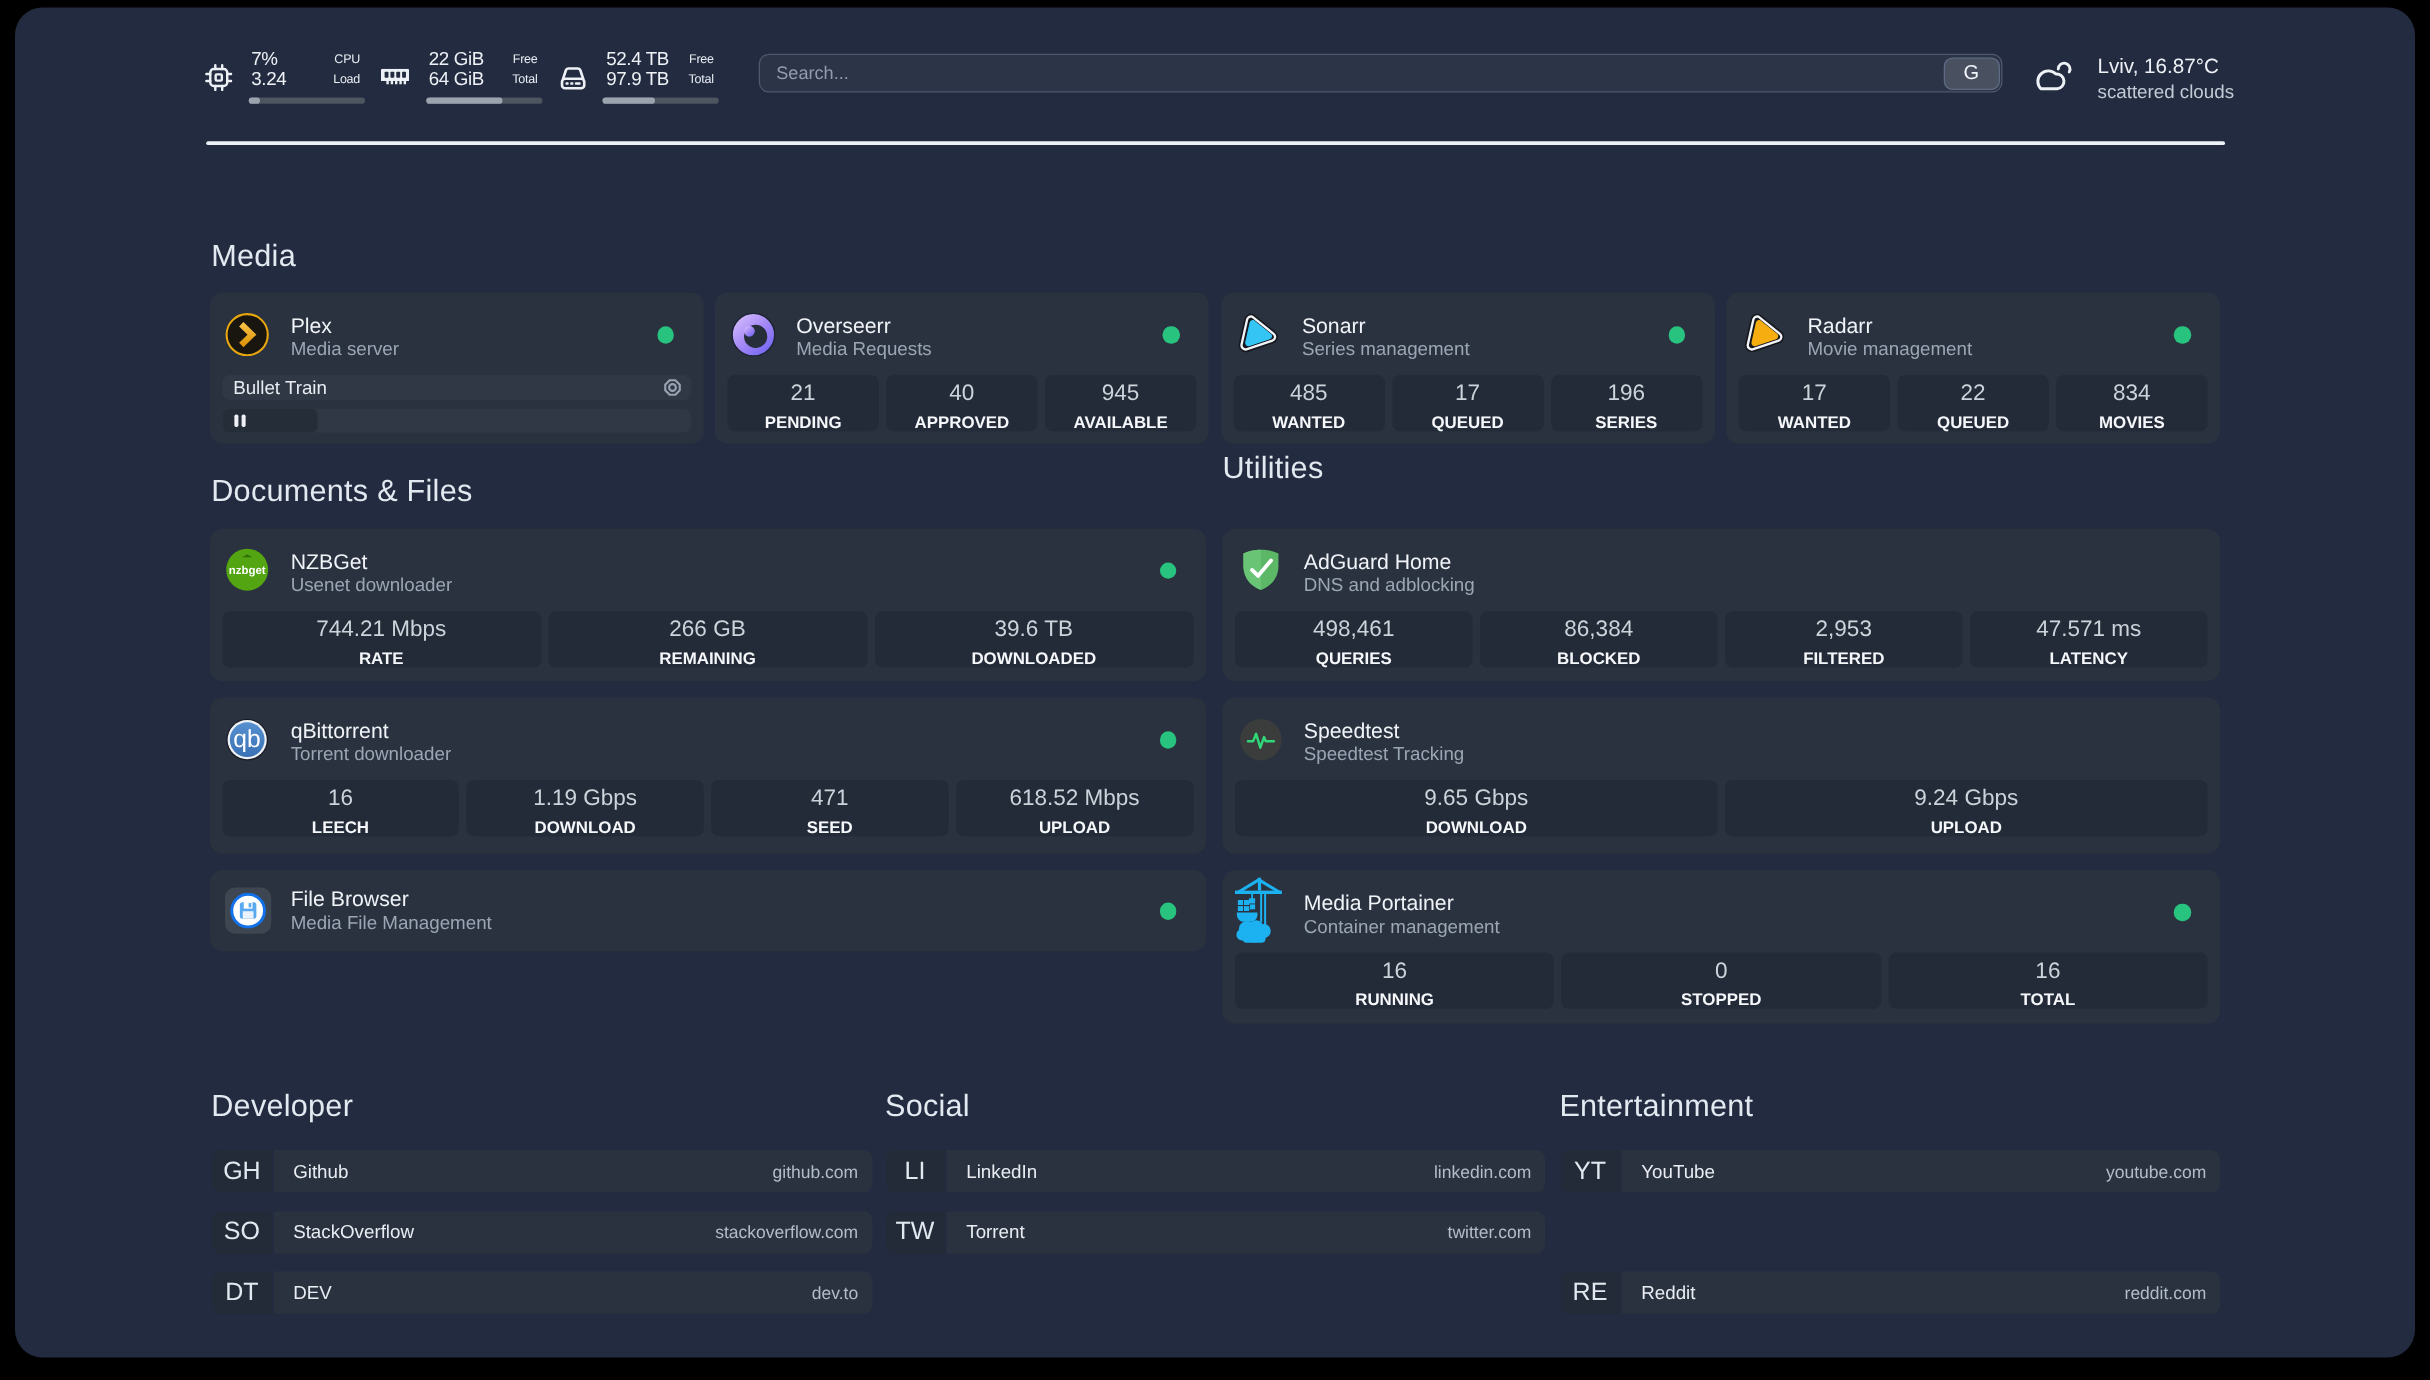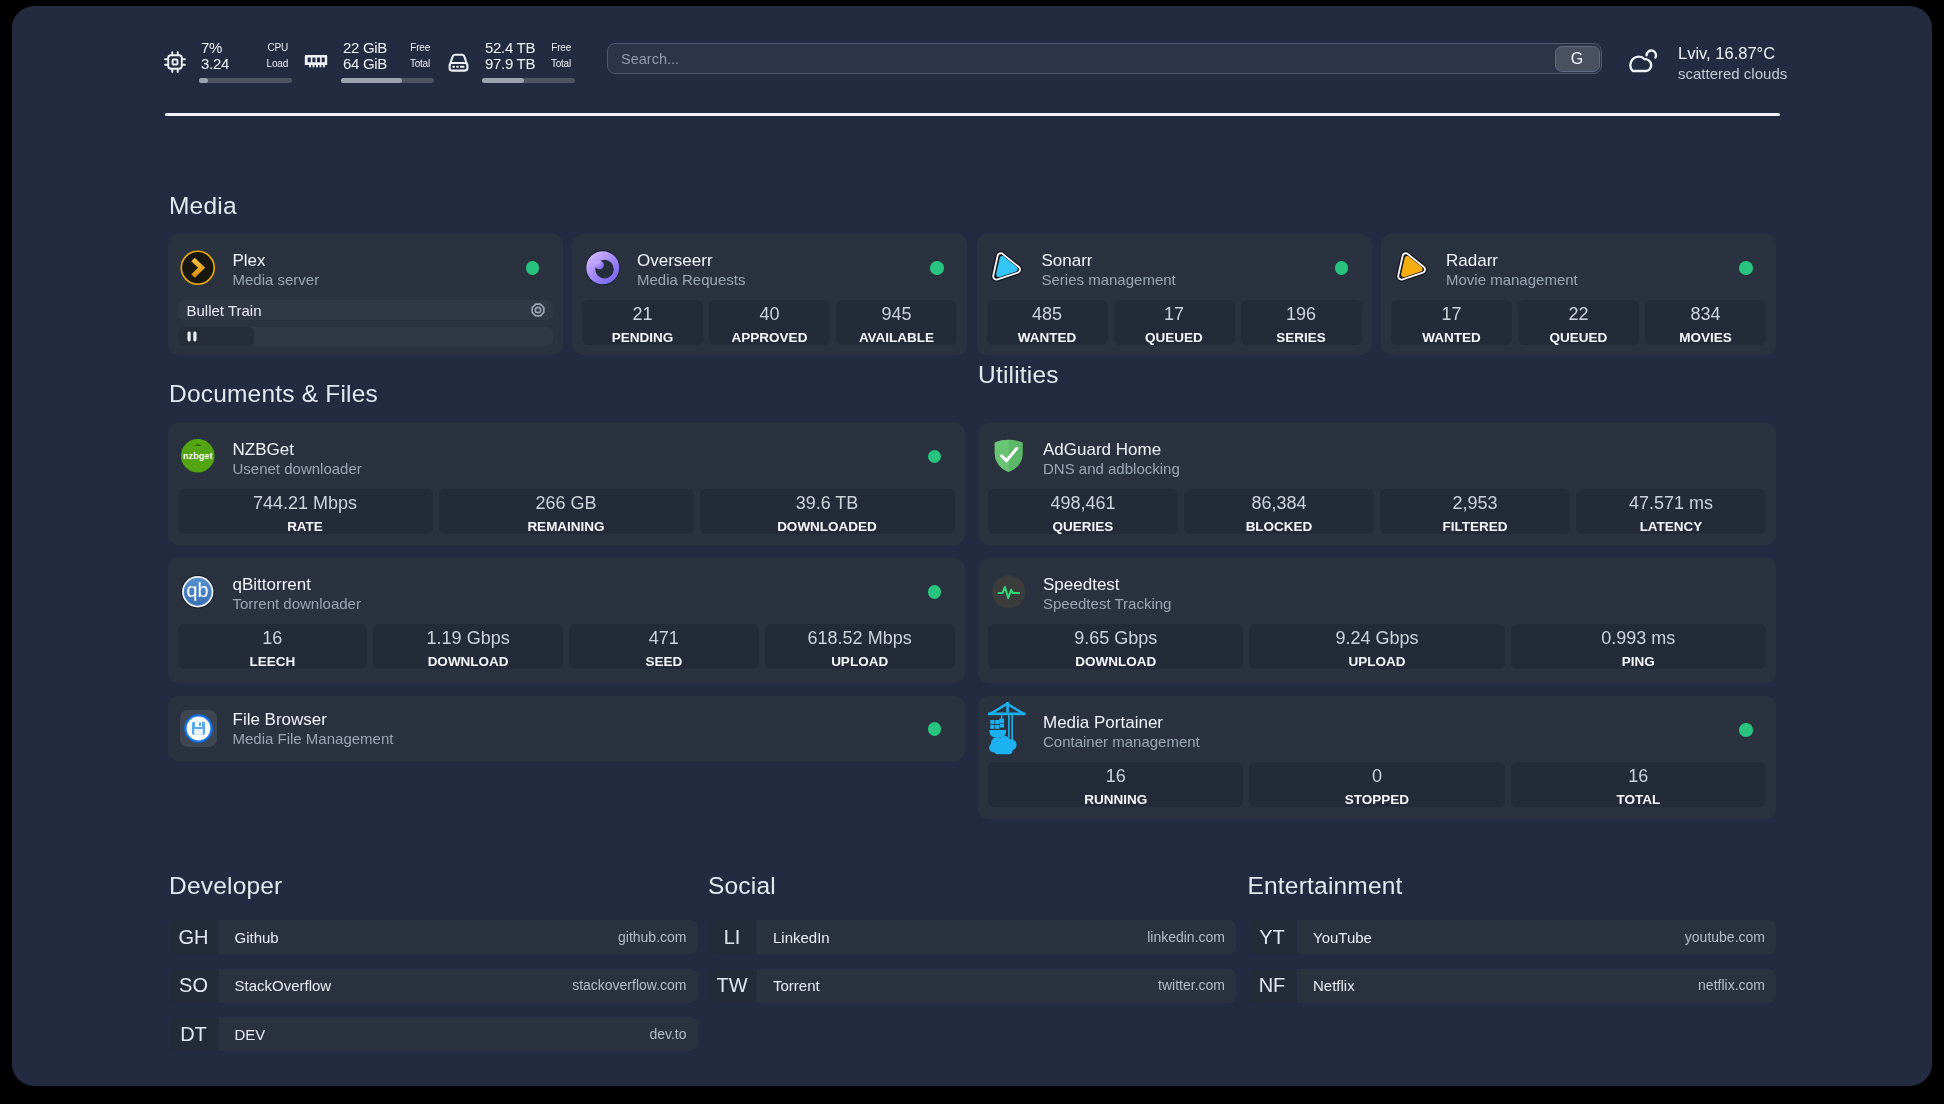--- a/index.html
+++ b/index.html
@@ -344,10 +344,6 @@
       <div class="blk">
           <div class="v">9.24 Gbps</div>
           <div class="l">UPLOAD</div>
-        </div>
-      <div class="blk">
-          <div class="v">0.993 ms</div>
-          <div class="l">PING</div>
         </div>
     </div>
   </div>

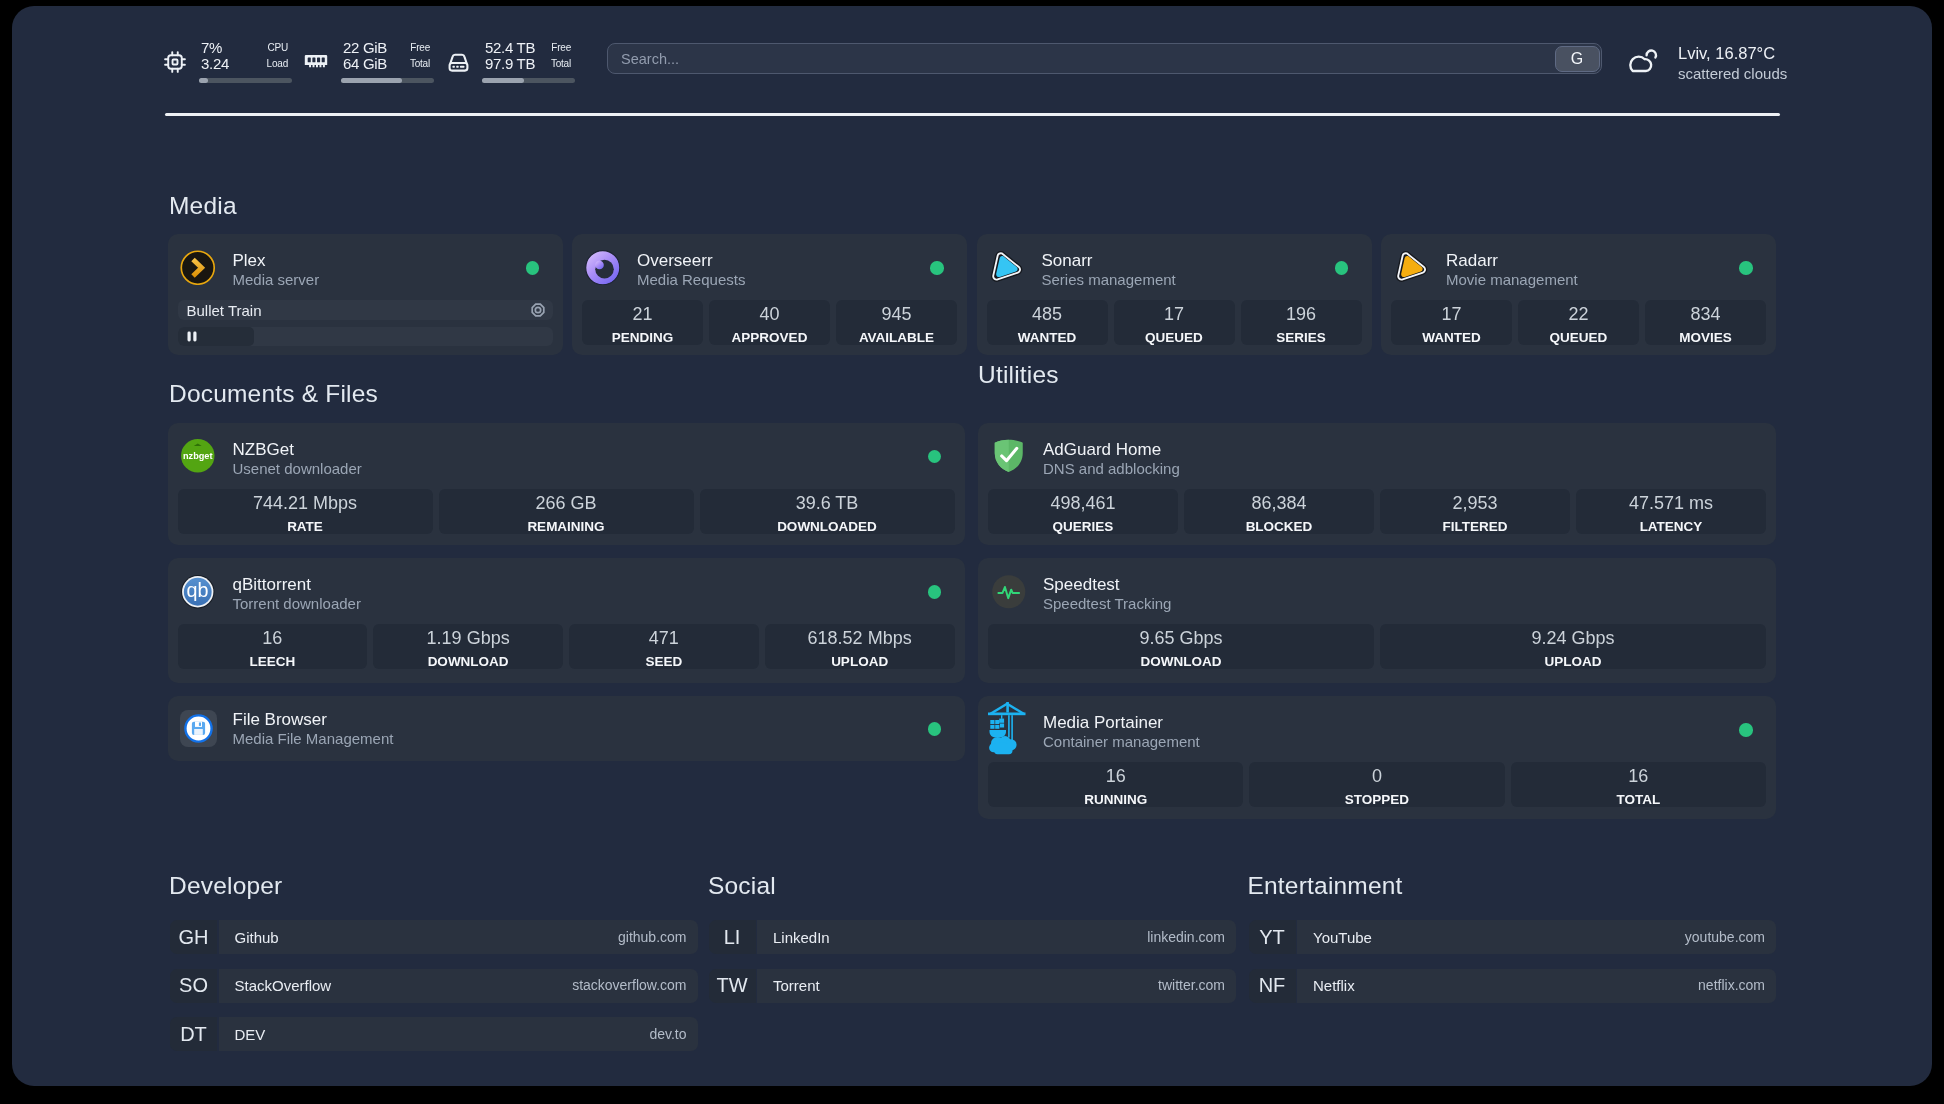--- a/index.html
+++ b/index.html
@@ -452,13 +452,6 @@
         <span class="d">youtube.com</span>
       </div>
     </div>
-  <div class="bmrow" style="left:1236.5px;top:962.5px;width:527.5px">
-      <div class="bmabbr">NF</div>
-      <div class="bmpill">
-        <span class="n">Netflix</span>
-        <span class="d">netflix.com</span>
-      </div>
-    </div>
 
 </div>
 

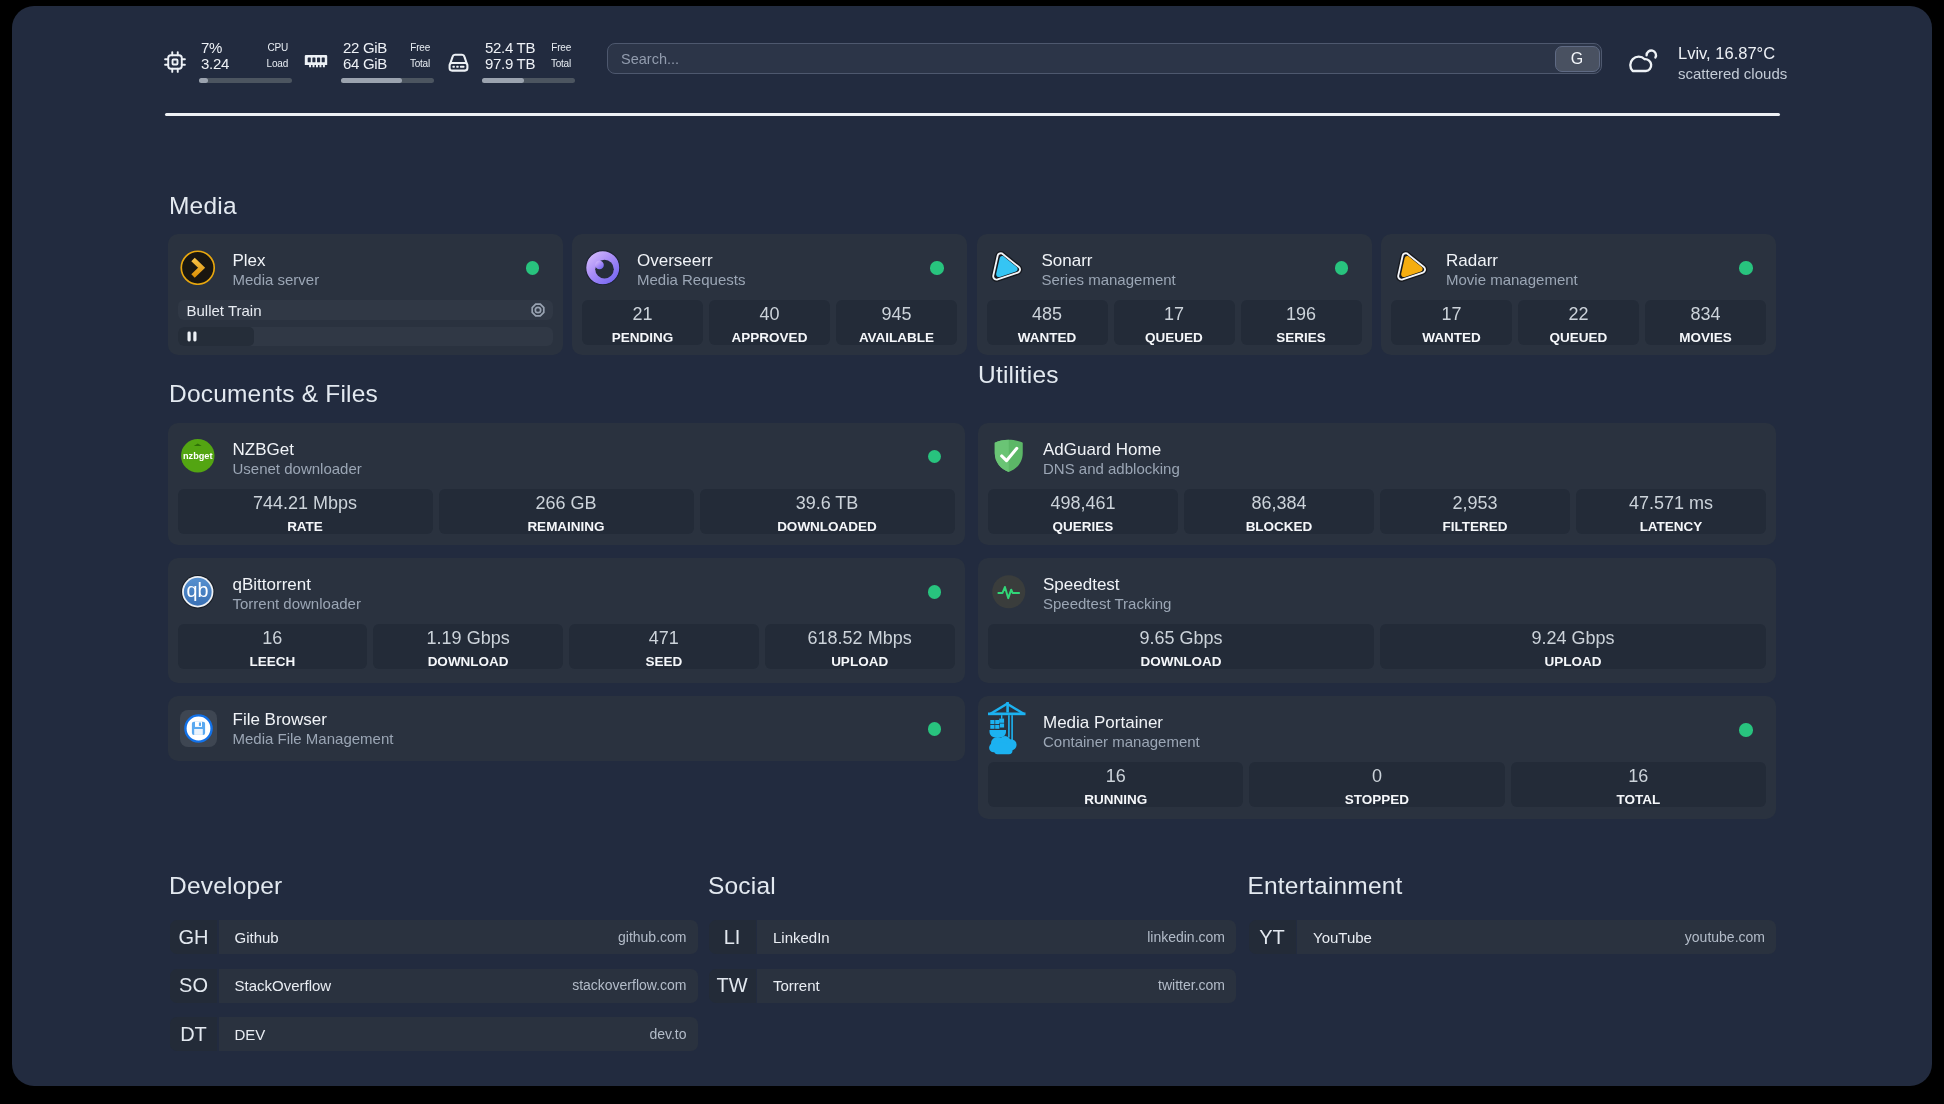--- a/index.html
+++ b/index.html
@@ -452,6 +452,13 @@
         <span class="d">youtube.com</span>
       </div>
     </div>
+  <div class="bmrow" style="left:1236.5px;top:1011px;width:527.5px">
+      <div class="bmabbr">RE</div>
+      <div class="bmpill">
+        <span class="n">Reddit</span>
+        <span class="d">reddit.com</span>
+      </div>
+    </div>
 
 </div>
 

